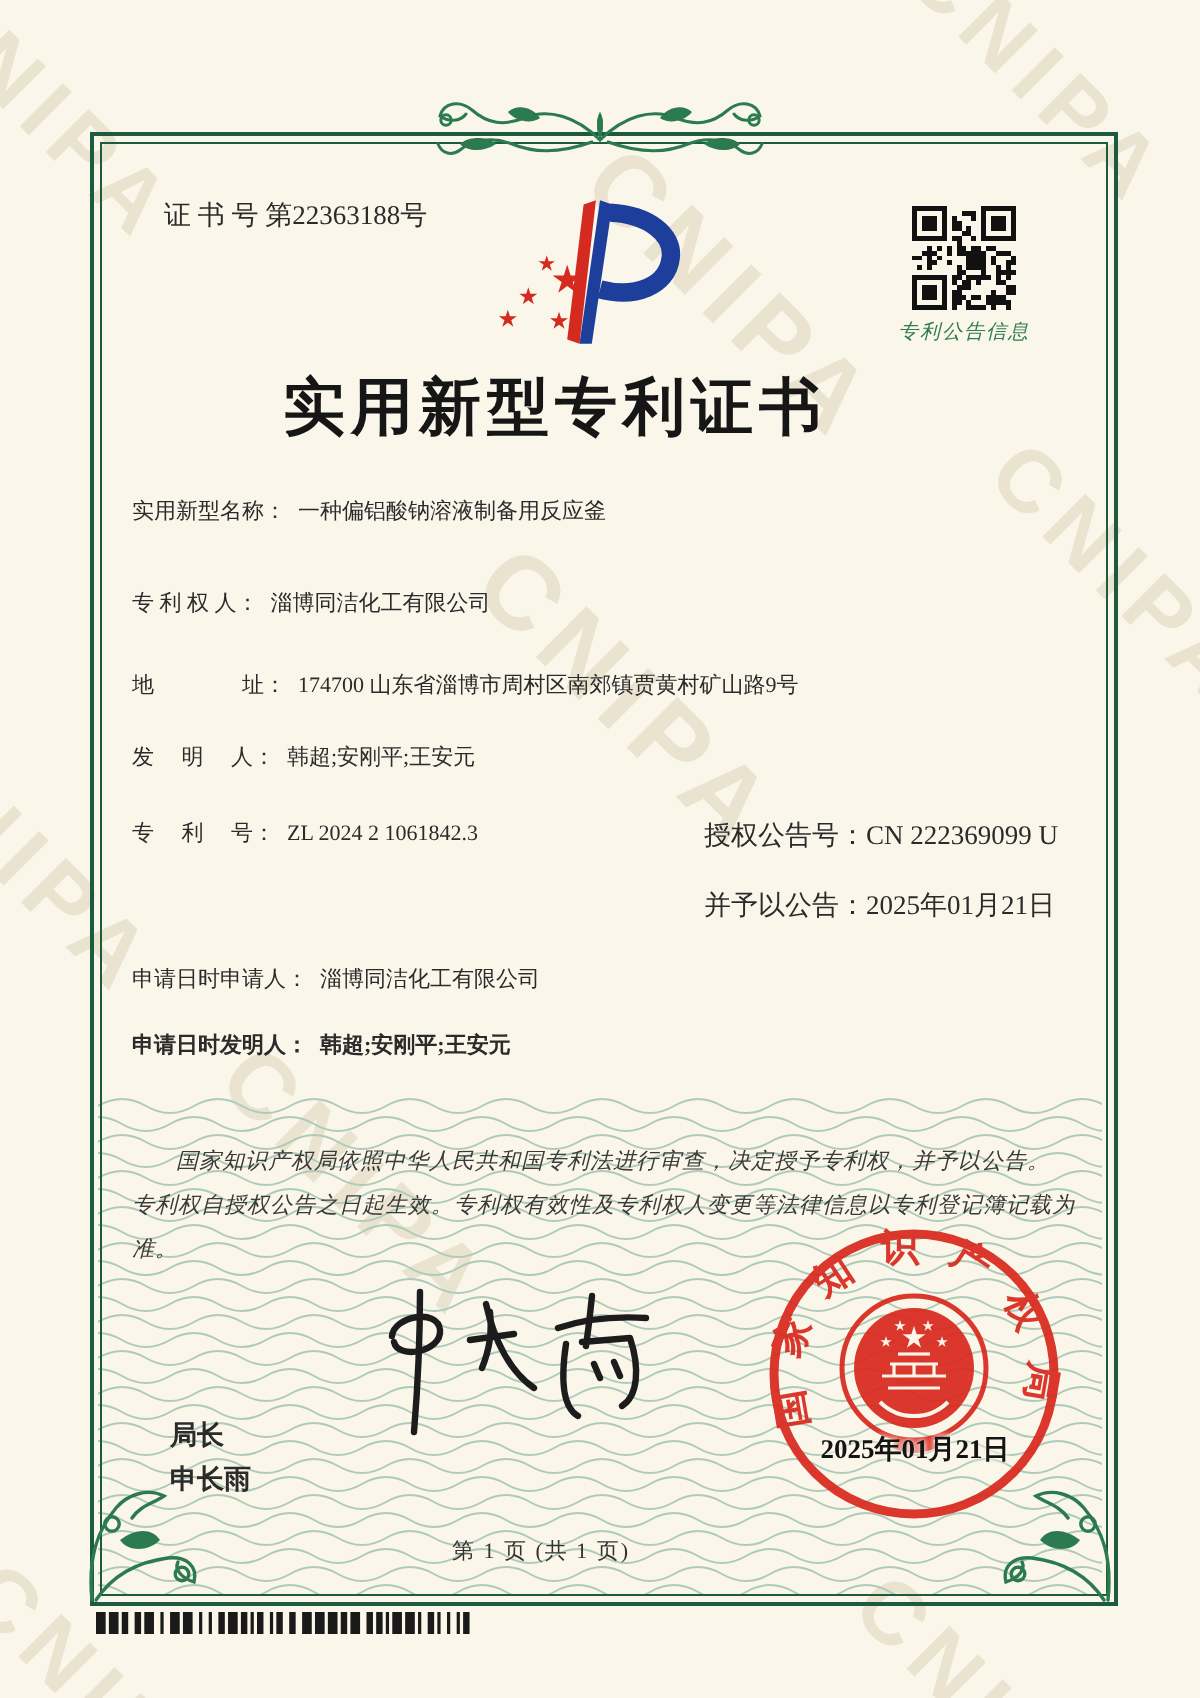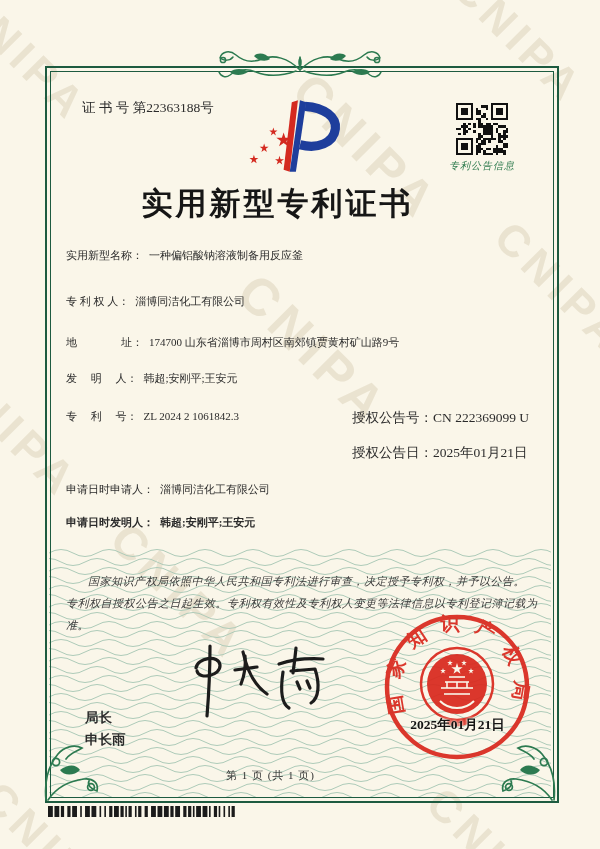--- a/index.html
+++ b/index.html
@@ -325,7 +325,7 @@
     <span class="lbl">授权公告号：</span><span class="val">CN 222369099 U</span>
   </div>
   <div class="rcol" style="top:444px;">
-    <span class="lbl">授权公告日：</span><span class="val">2025年01月21日</span>
+    <span class="lbl">并予以公告：</span><span class="val">2025年01月21日</span>
   </div>
   <div class="row" style="top:482px;">
     <span class="lbl">申请日时申请人：</span><span class="val">淄博同洁化工有限公司</span>

